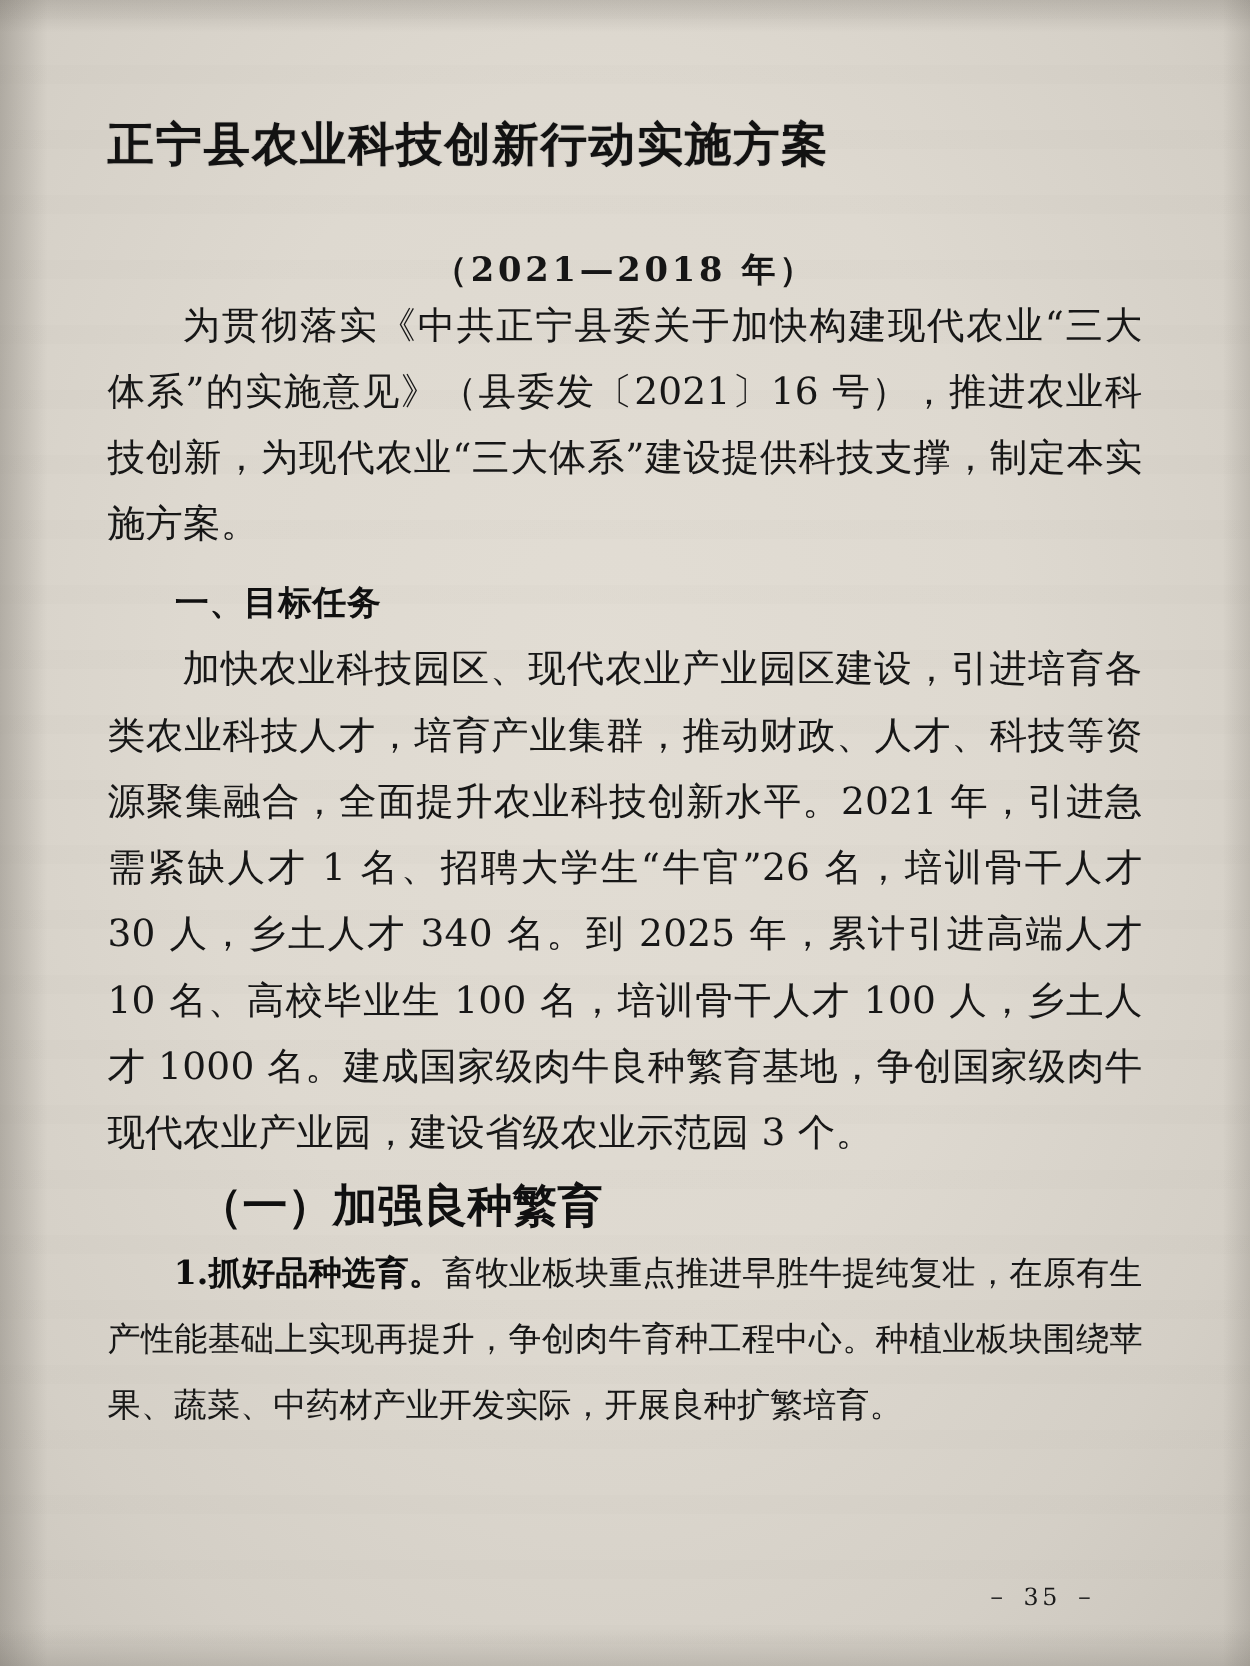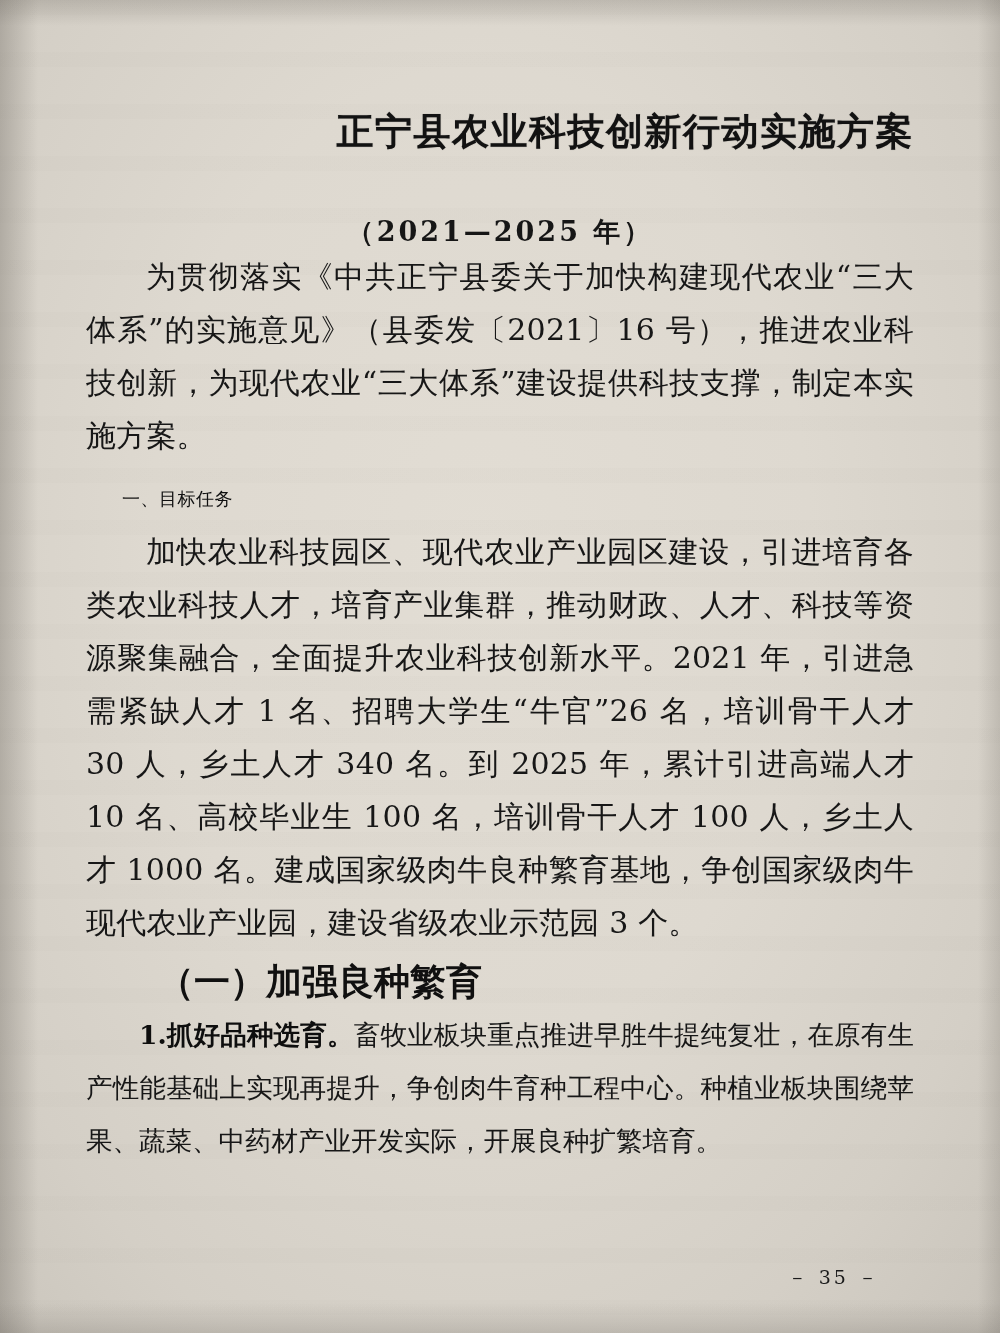--- a/index.html
+++ b/index.html
@@ -76,13 +76,13 @@
   }
 
   .doc-title {
-    text-align: right;
+    text-align: left;
     font-family: "DejaVu Serif", serif;
     font-weight: 700;
     font-size: 37px;
     letter-spacing: 1.5px;
     color: #121212;
-    margin: 16px 0 0 0;
+    margin: 0 0 0 0;
     line-height: 1.25;
     text-shadow: 0 0 1px rgba(0,0,0,0.35);
   }

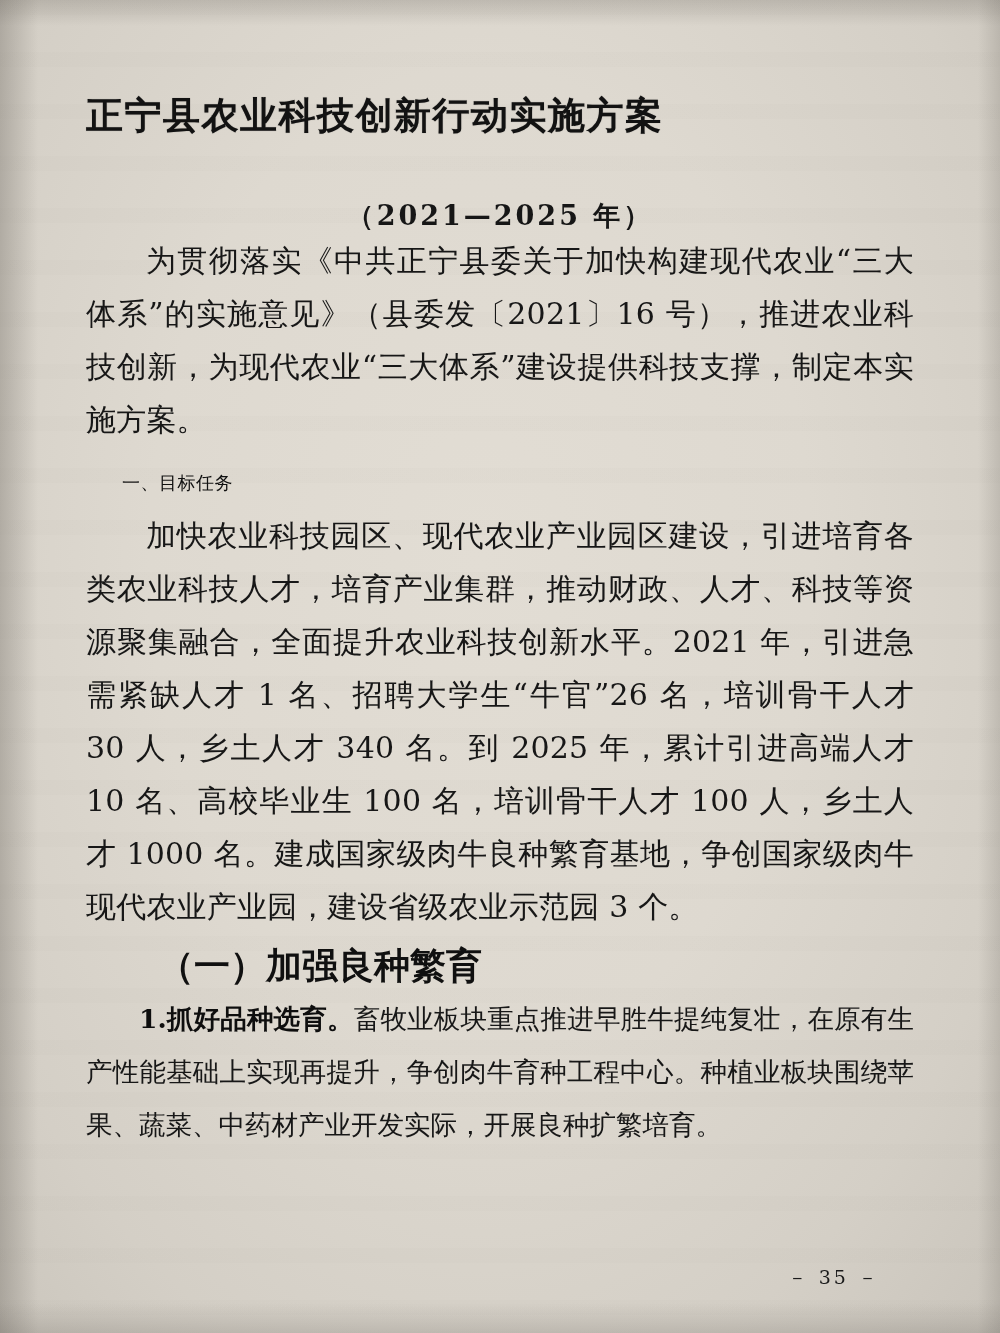--- a/index.html
+++ b/index.html
@@ -163,7 +163,7 @@
 
     <h1 class="doc-title">正宁县农业科技创新行动实施方案</h1>
 
-    <div class="doc-subtitle">（2021—2025 年）</div>
+    <div class="doc-subtitle">（2021—2018 年）</div>
 
     <p class="body-text first-para">为贯彻落实《中共正宁县委关于加快构建现代农业“三大体系”的实施意见》（县委发〔2021〕16 号），推进农业科技创新，为现代农业“三大体系”建设提供科技支撑，制定本实施方案。</p>
 

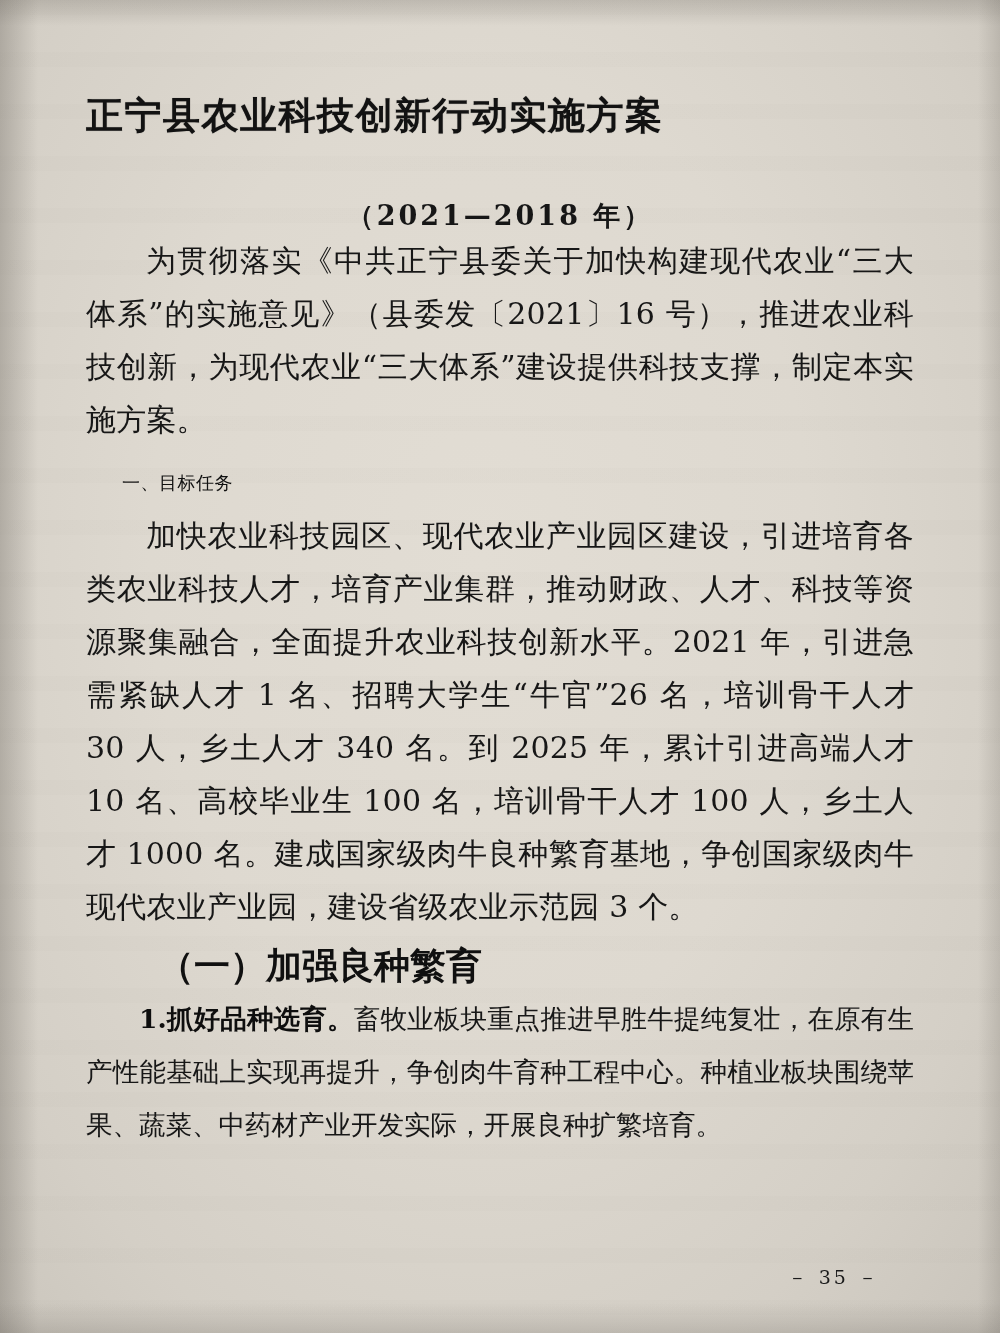--- a/index.html
+++ b/index.html
@@ -109,8 +109,8 @@
   .first-para { margin-top: 54px; }
 
   h2.section {
-    font-size: 18px;
-    font-weight: 400;
+    font-size: 27px;
+    font-weight: 700;
     line-height: 53px;
     margin: 10px 0 0 0;
     text-indent: 2em;

